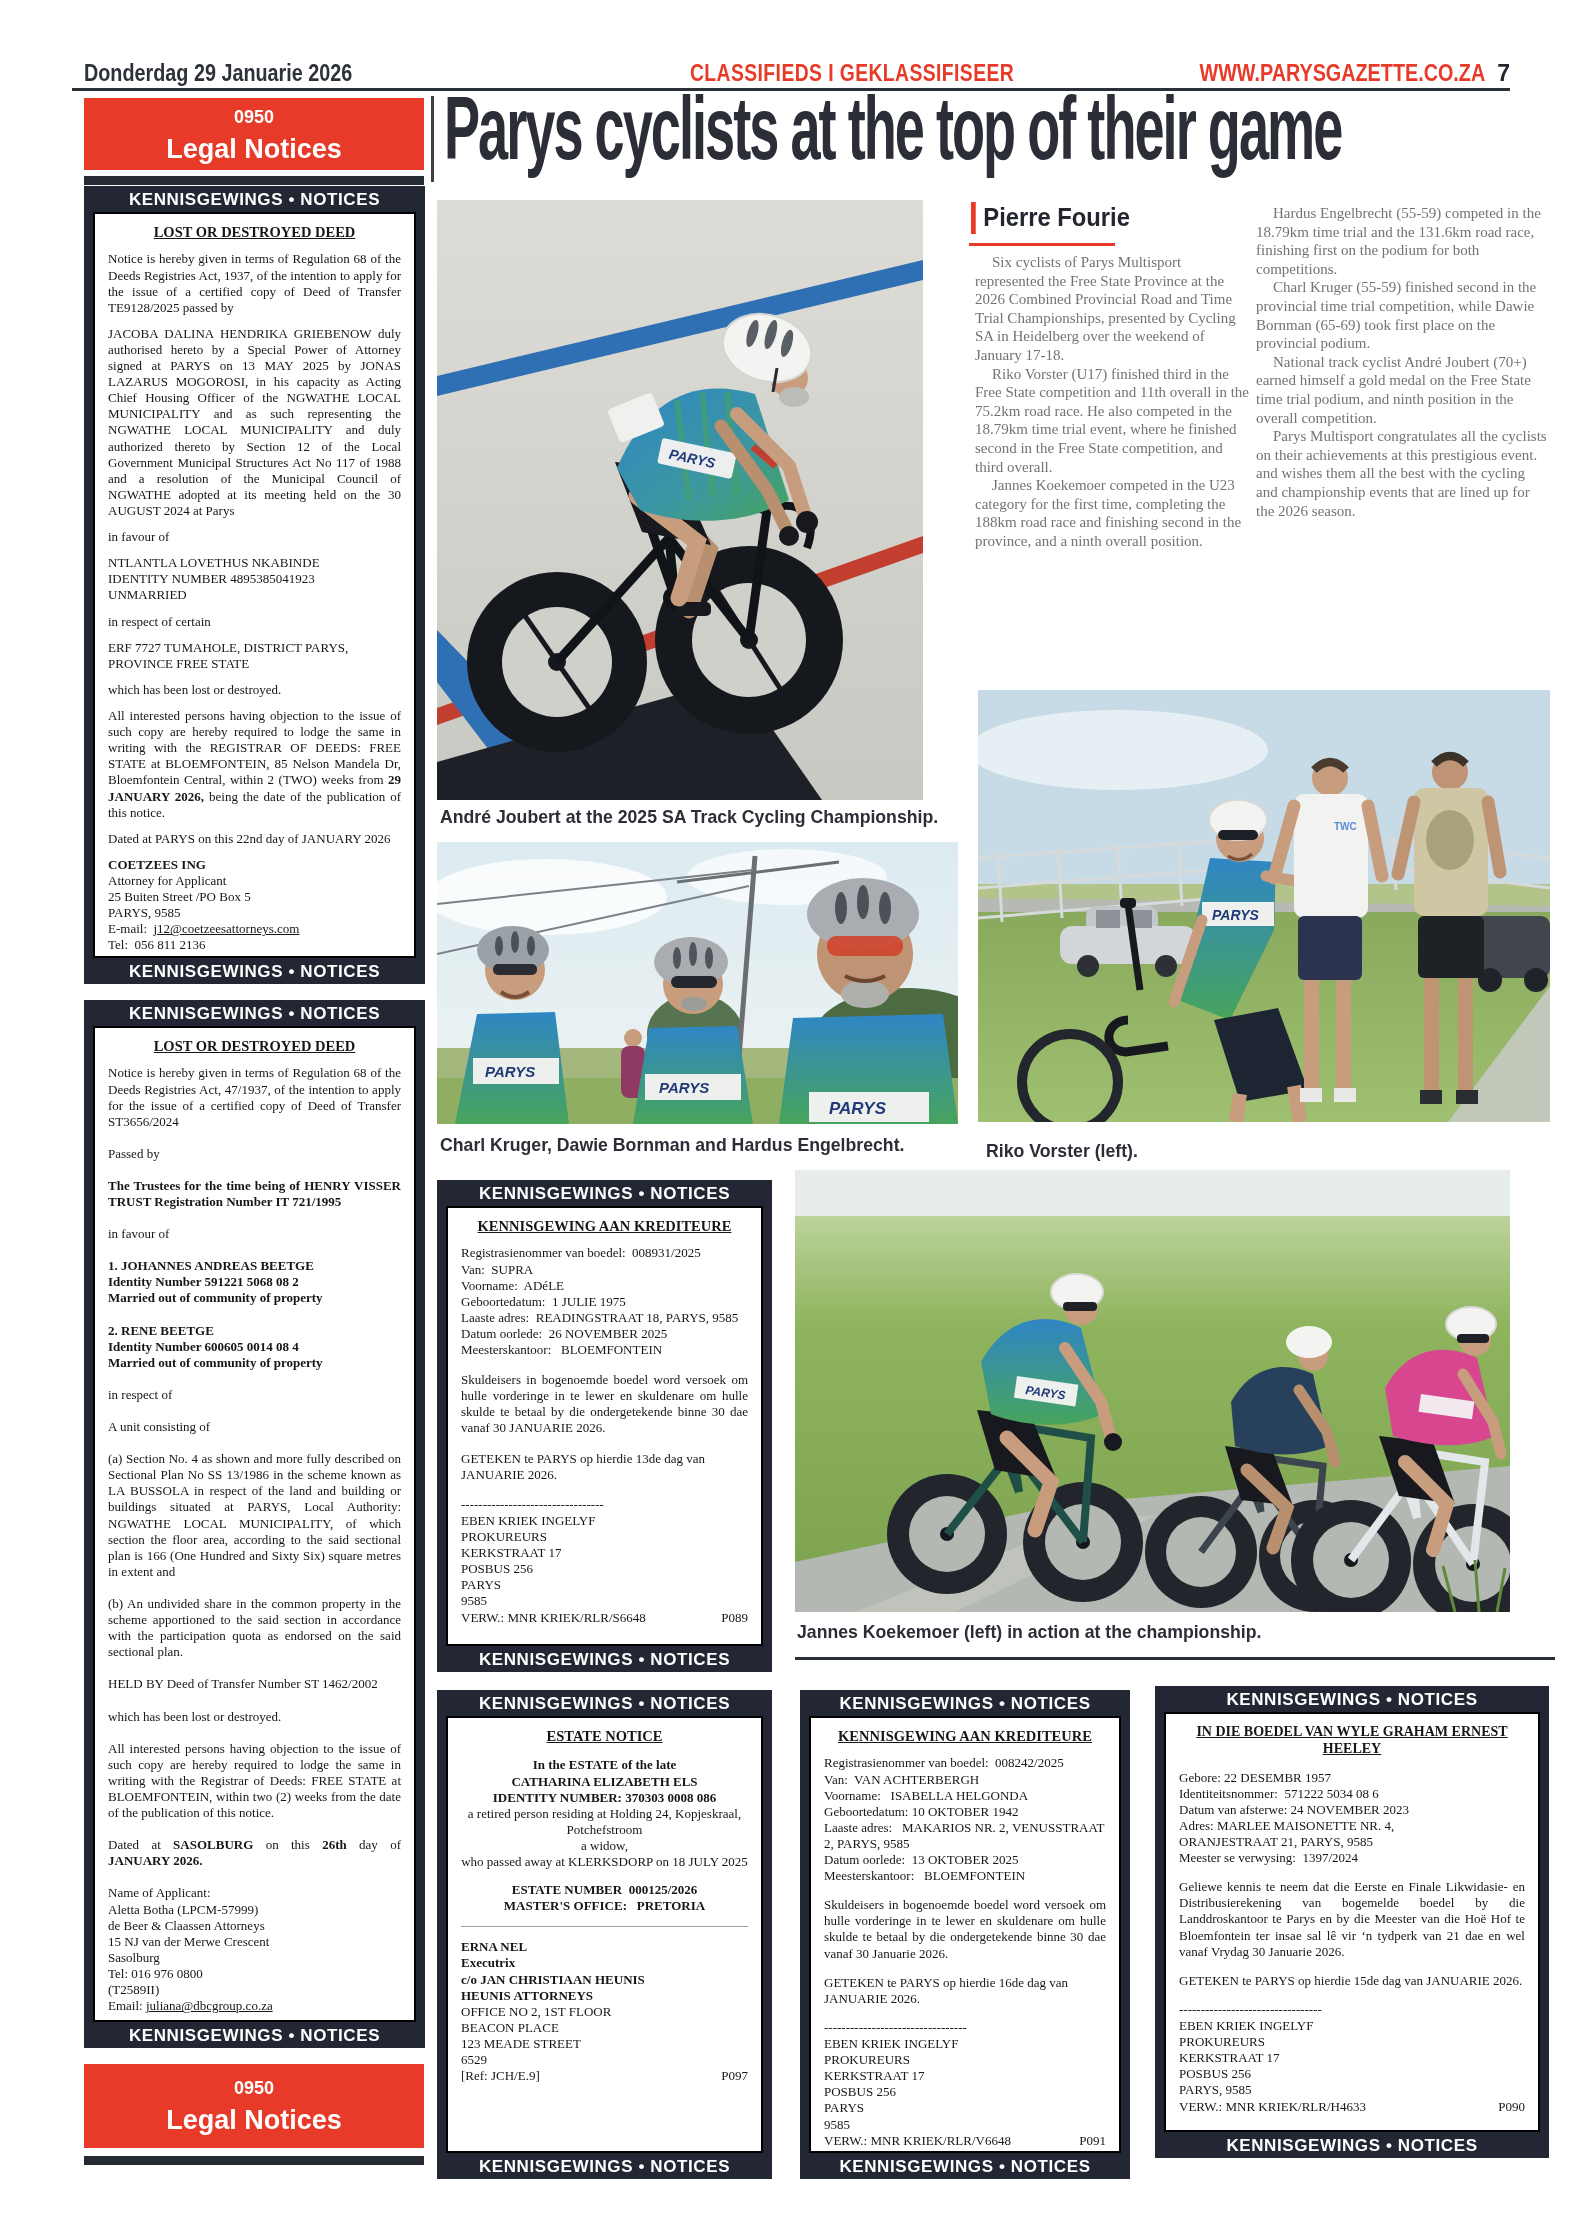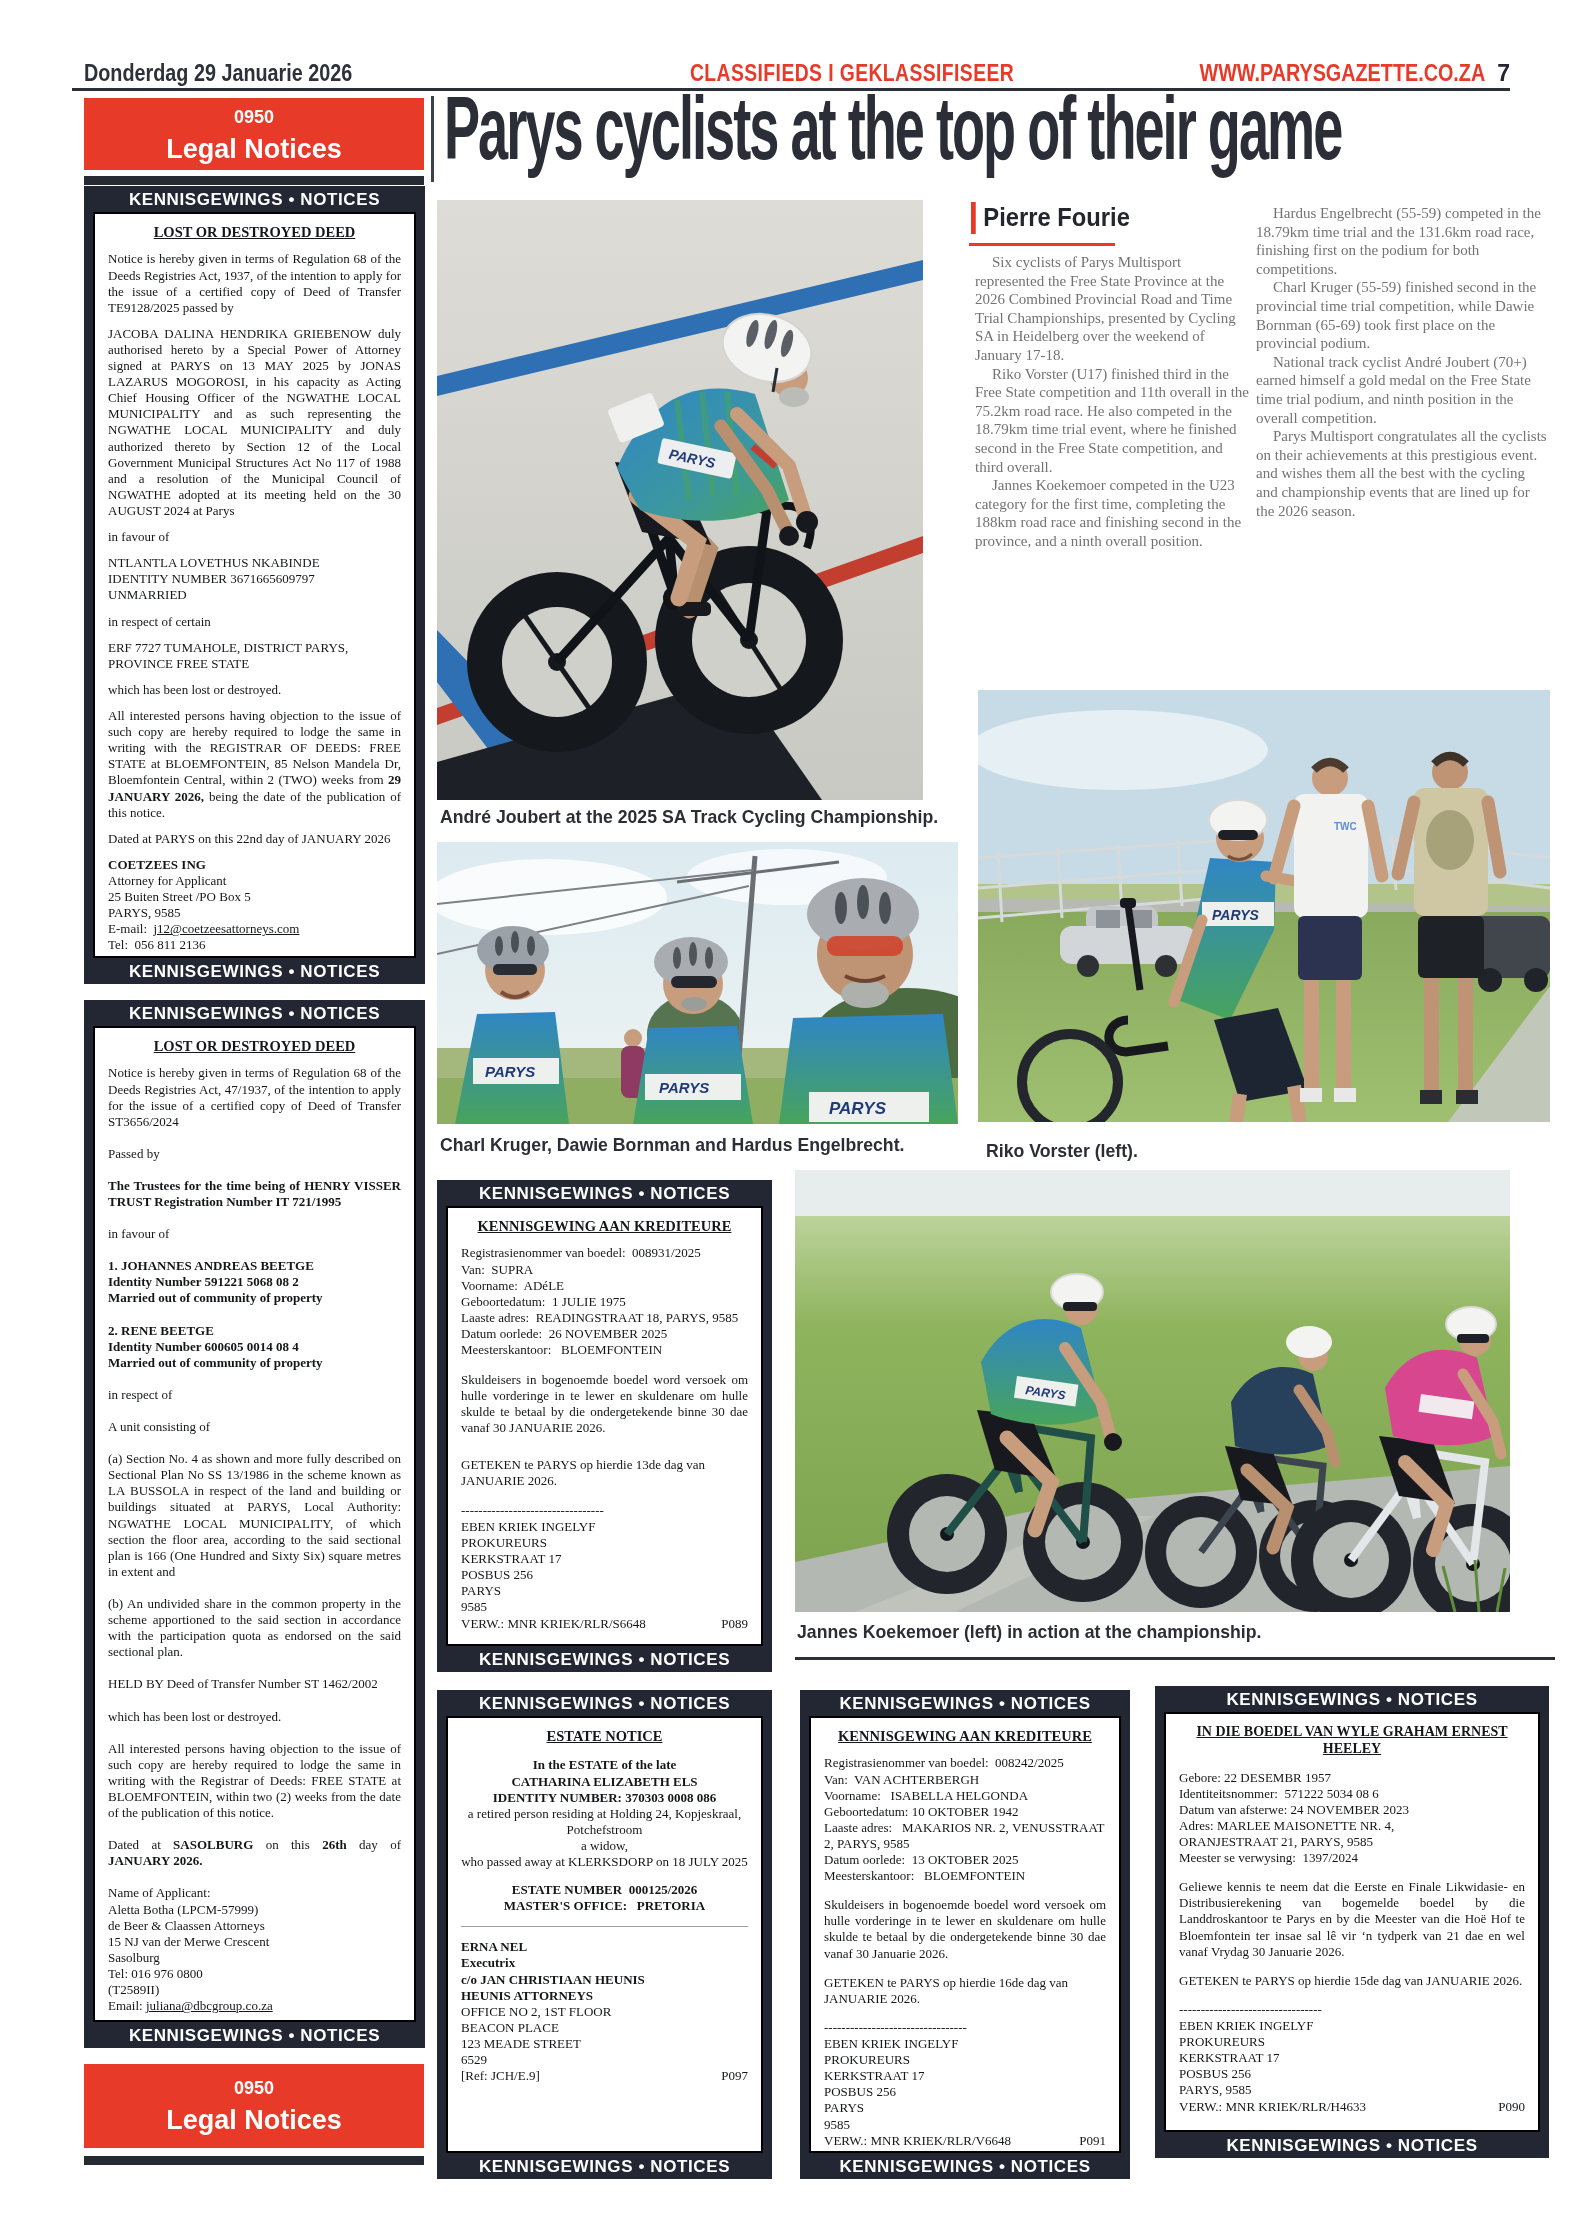--- a/index.html
+++ b/index.html
@@ -90,7 +90,7 @@
       <p class="ln sp">in favour of</p>
       <div class="sp">
         <p class="ln">NTLANTLA LOVETHUS NKABINDE</p>
-        <p class="ln">IDENTITY NUMBER 3671665609797</p>
+        <p class="ln">IDENTITY NUMBER 4895385041923</p>
         <p class="ln">UNMARRIED</p>
       </div>
       <p class="ln sp">in respect of certain</p>

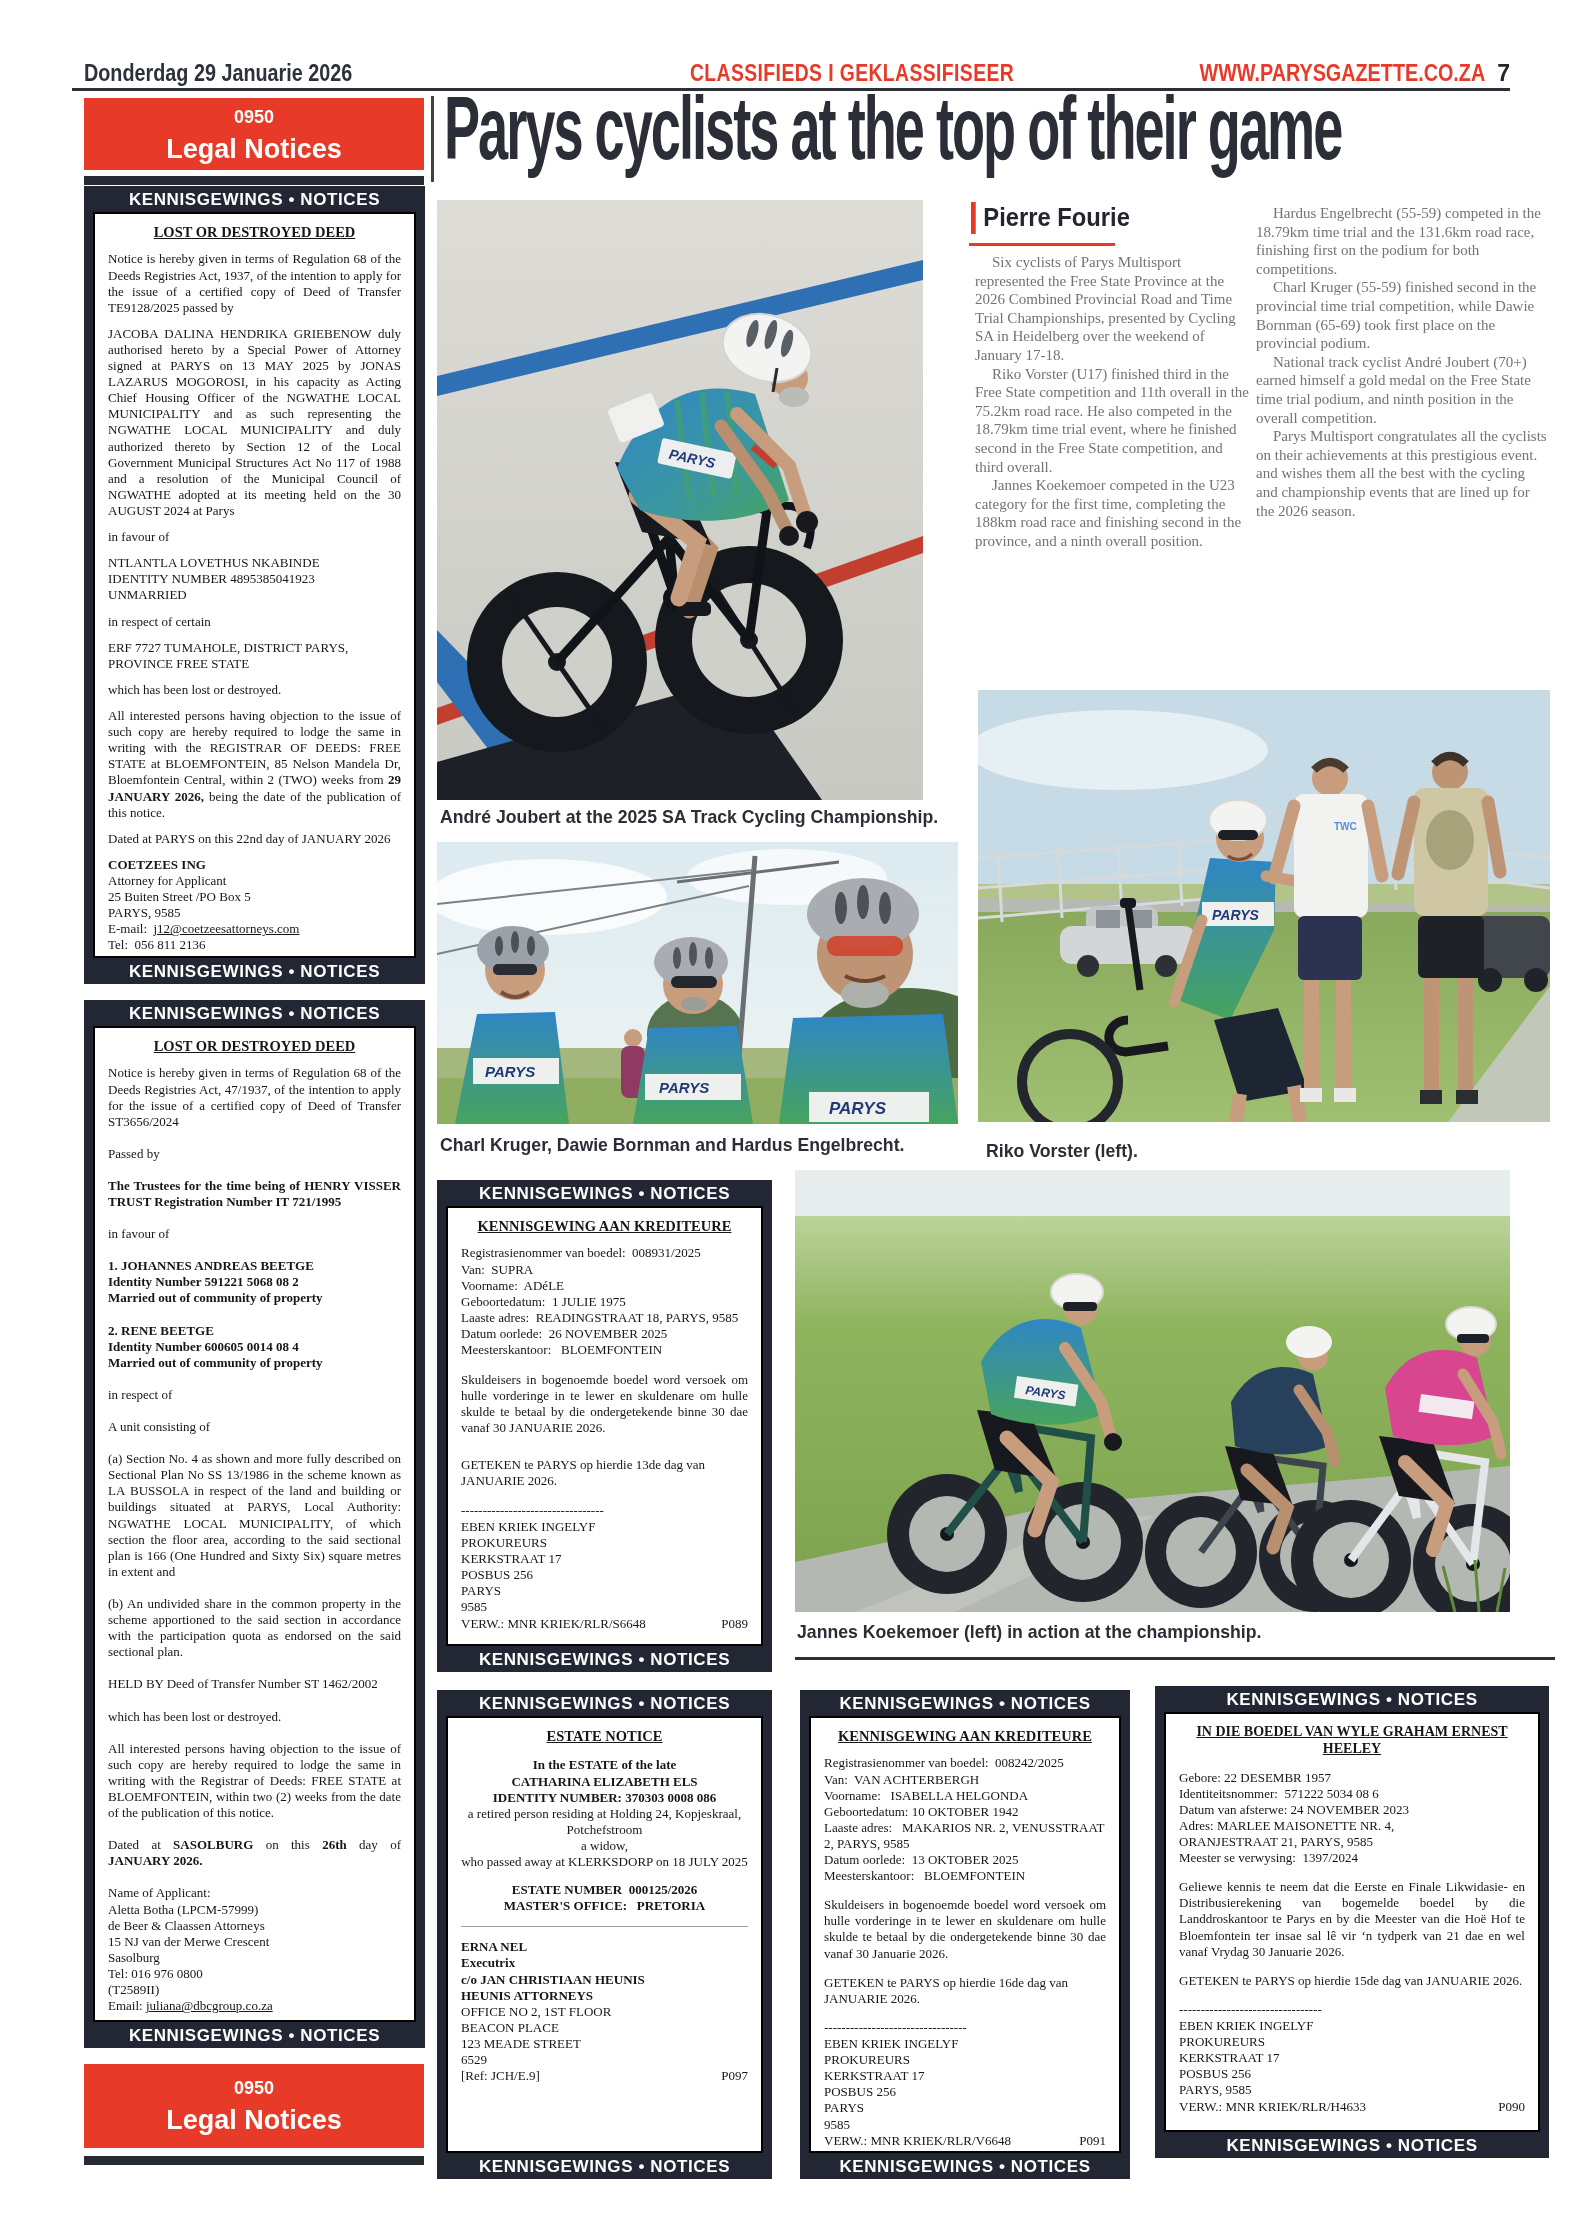--- a/index.html
+++ b/index.html
@@ -490,7 +490,7 @@
         <p class="ln">Meesterskantoor:   BLOEMFONTEIN</p>
       </div>
       <p class="nt" style="margin-top:14px">Skuldeisers in bogenoemde boedel word versoek om hulle vorderinge in te lewer en skuldenare om hulle skulde te betaal by die ondergetekende binne 30 dae vanaf 30 JANUARIE 2026.</p>
-      <p class="ln" style="margin-top:20px">GETEKEN te PARYS op hierdie 13de dag van JANUARIE 2026.</p>
+      <p class="ln" style="margin-top:14px">GETEKEN te PARYS op hierdie 13de dag van JANUARIE 2026.</p>
       <p class="ln" style="margin-top:14px">---------------------------------</p>
       <p class="ln">EBEN KRIEK INGELYF</p>
       <p class="ln">PROKUREURS</p>

